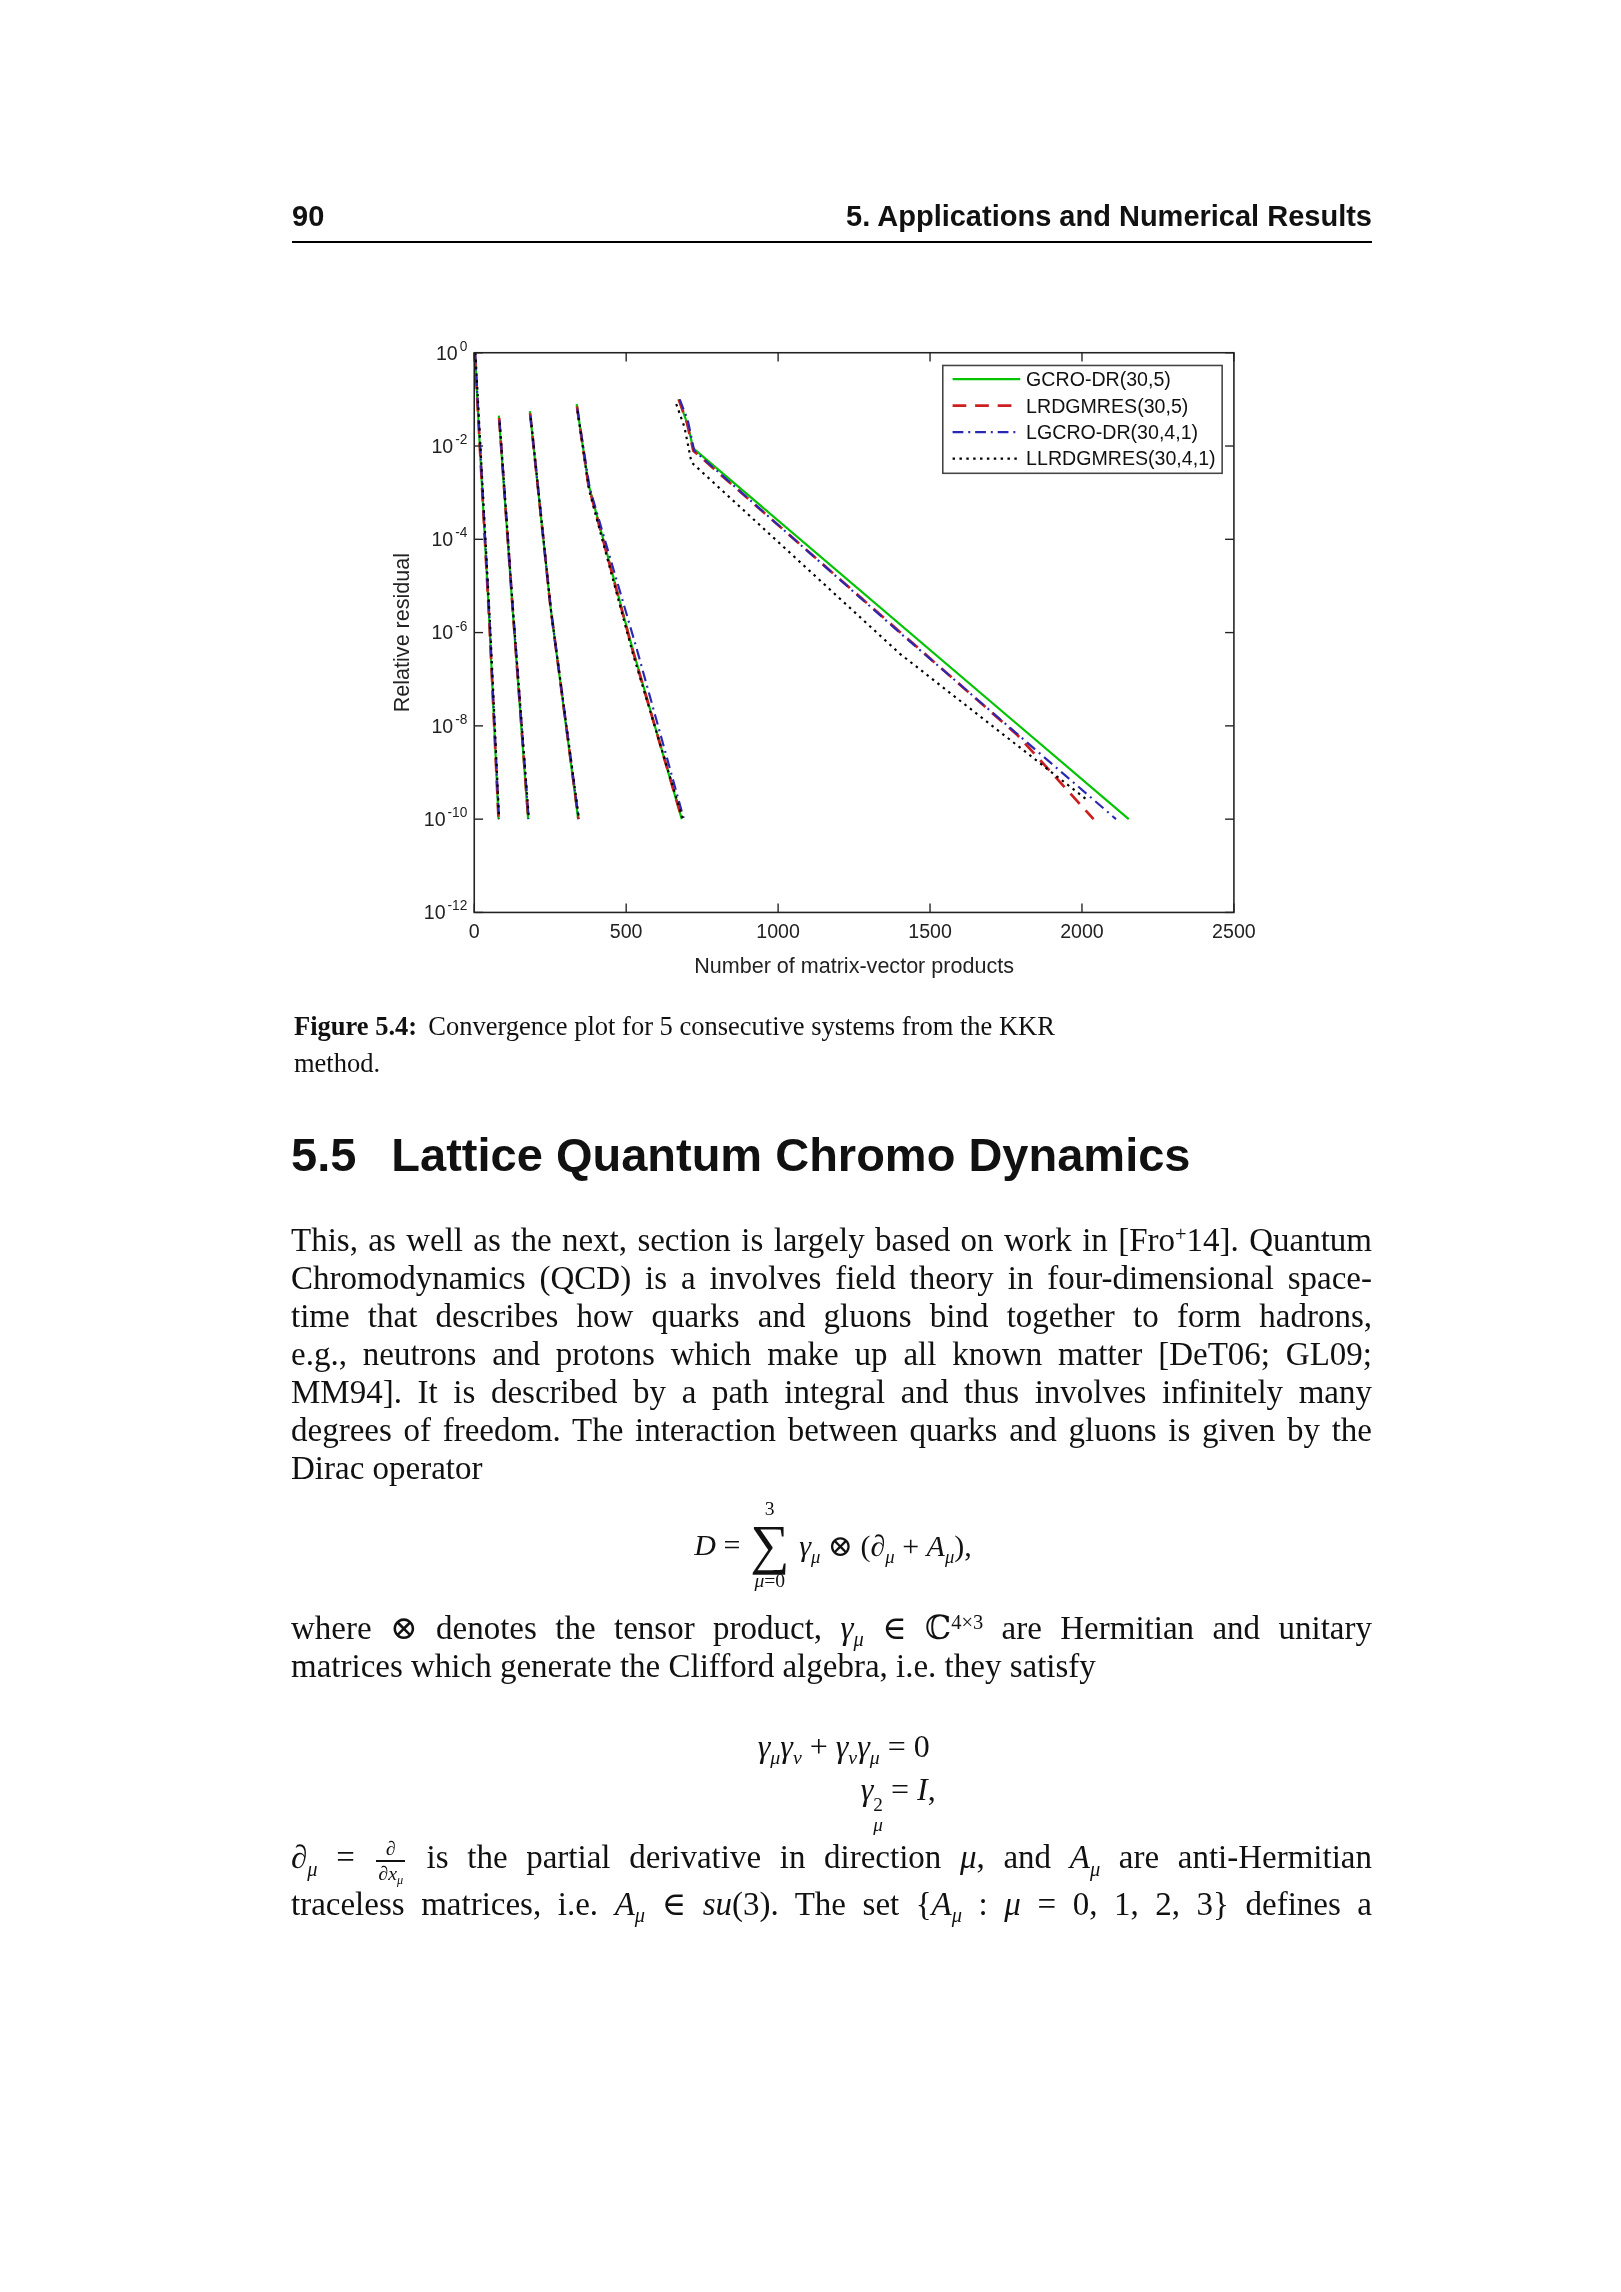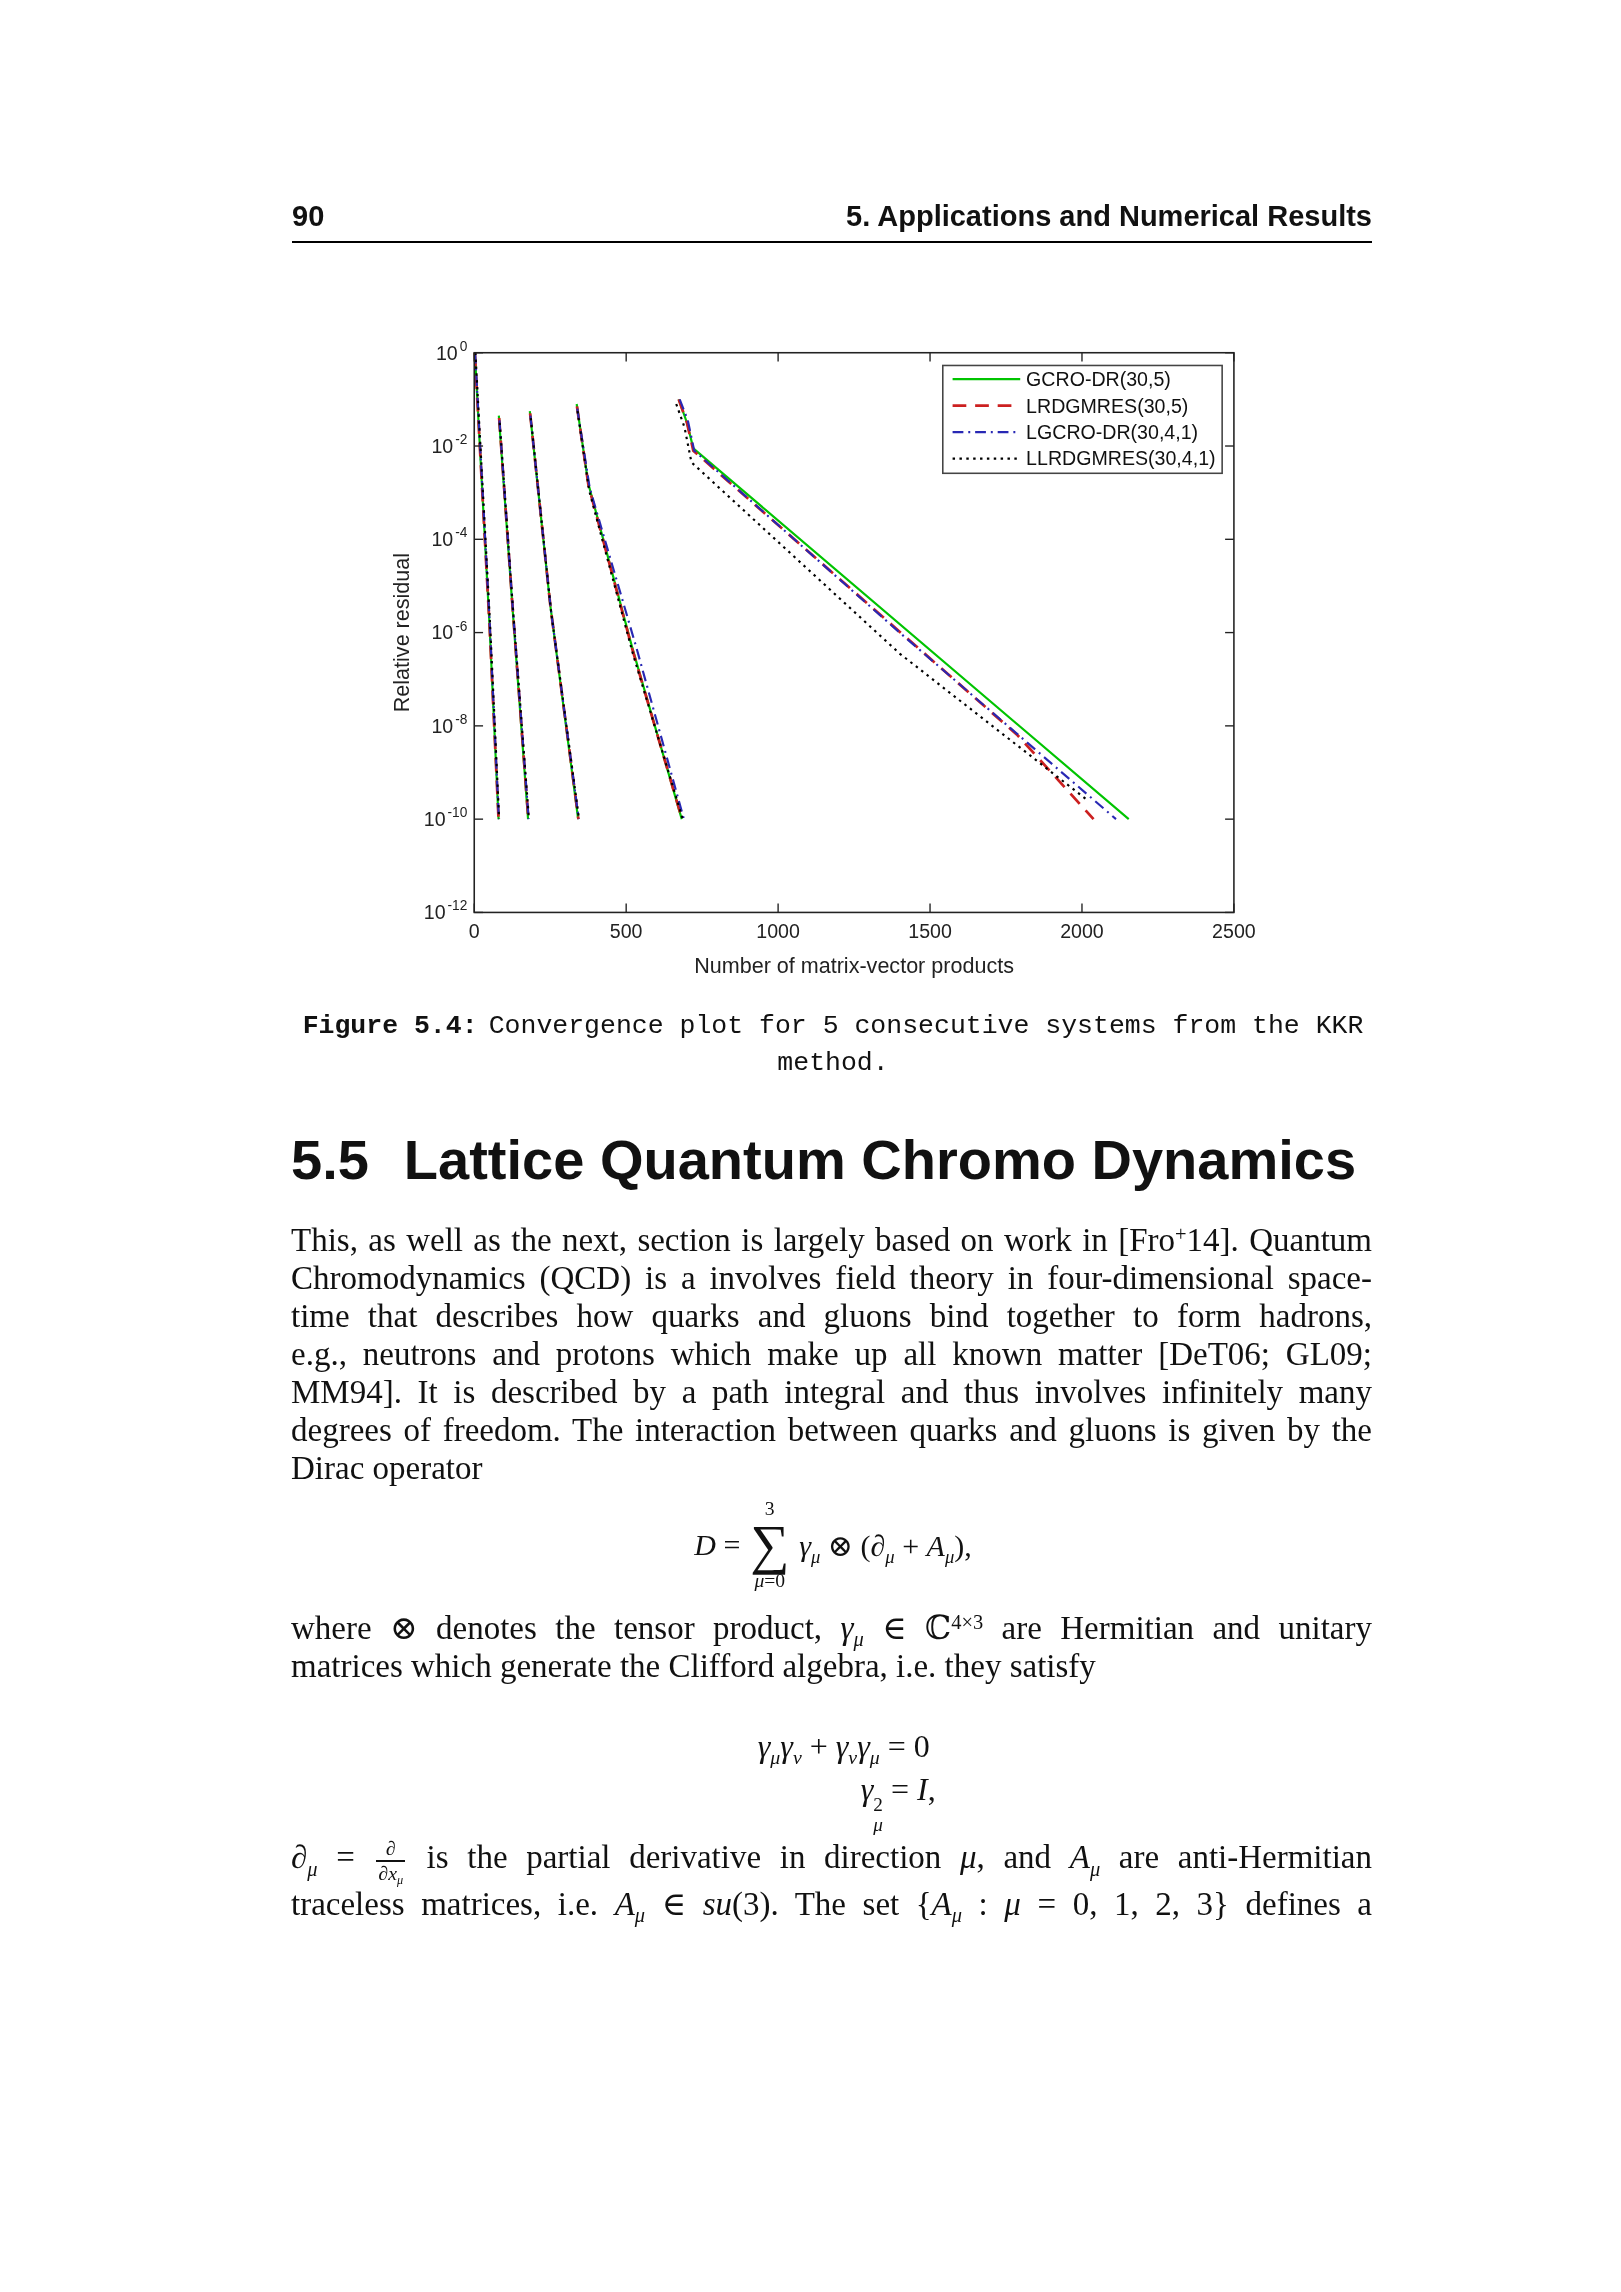--- a/index.html
+++ b/index.html
@@ -11,8 +11,8 @@
   .hdr-rule{position:absolute;top:241px;left:292px;width:1080px;height:2px;background:#000;}
   
   .plot-wrap{position:absolute;left:387px;top:328px;width:892px;height:667px;}
-  .caption{position:absolute;top:1008px;left:294px;width:1078px;text-align:center;
-           font-size:26.5px;line-height:37px;font-family:Liberation Mono, monospace;}
+  .caption{position:absolute;top:1008px;left:294px;width:1078px;text-align:left;
+           font-size:26.5px;line-height:37px;}
   .caption b{font-weight:700;}
   .caption .rest{margin-left:0.42em;}
   

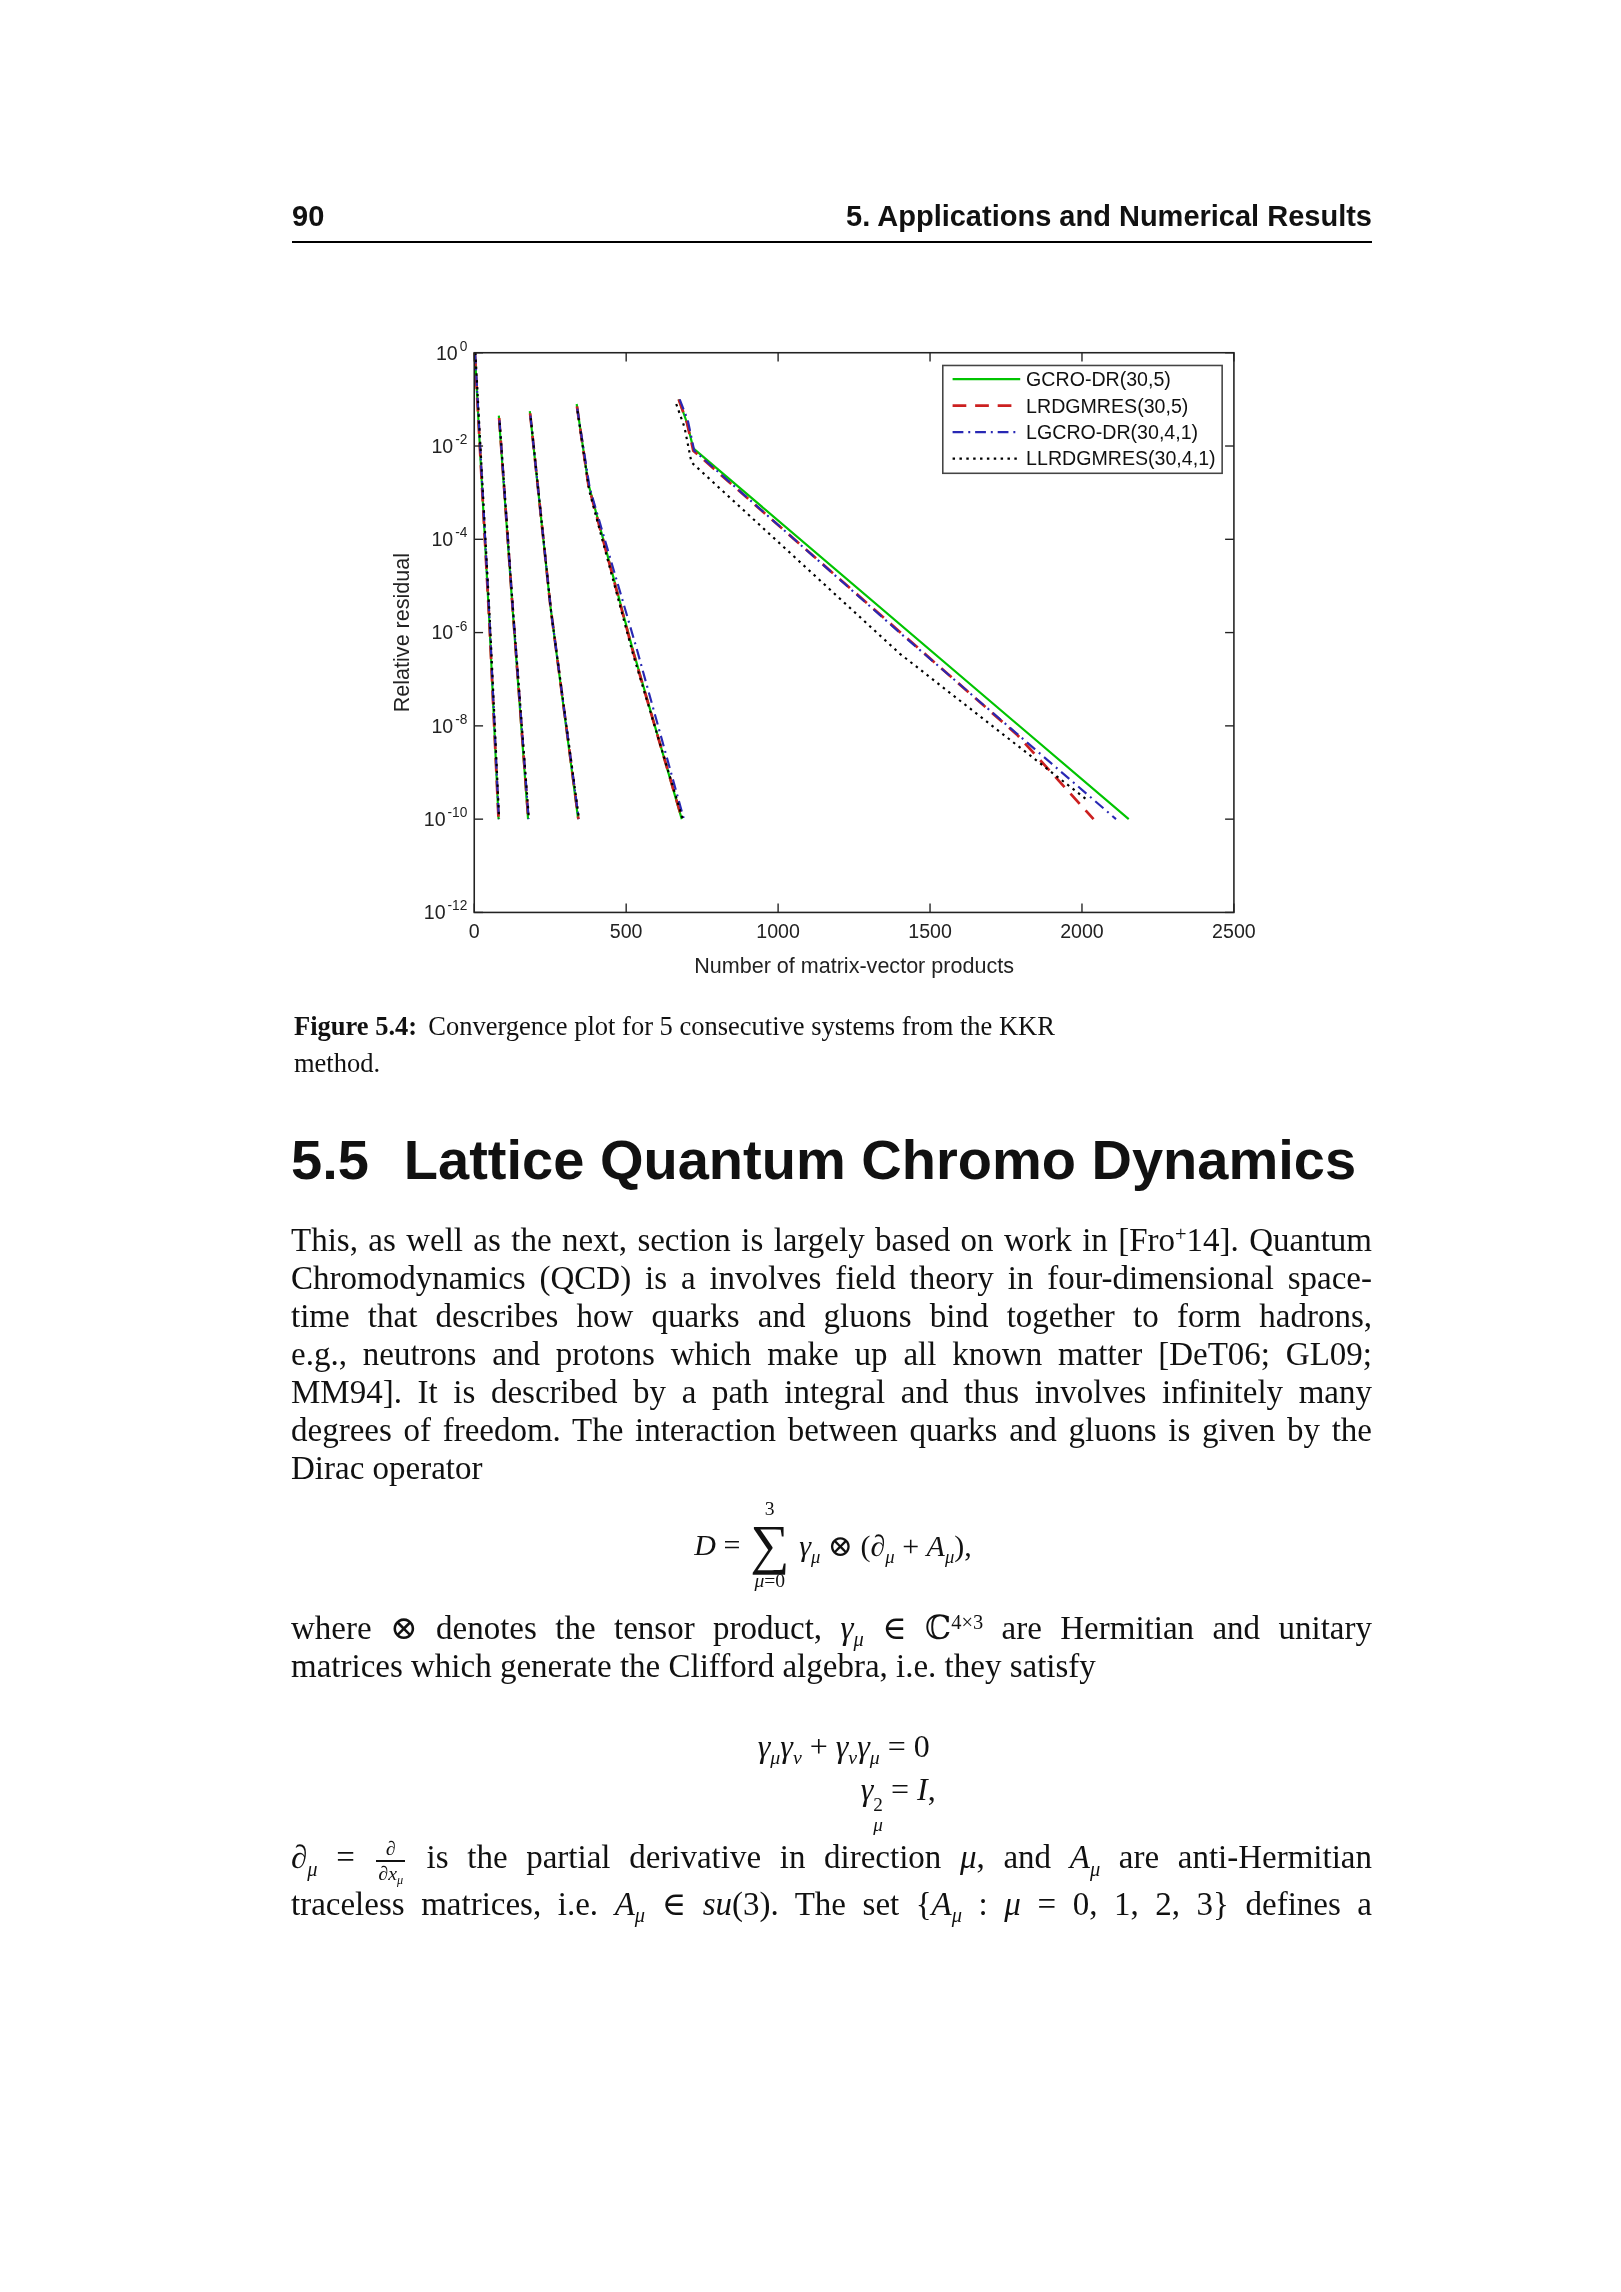--- a/index.html
+++ b/index.html
@@ -17,7 +17,7 @@
   .caption .rest{margin-left:0.42em;}
   
   .sechead{position:absolute;top:1127px;left:291px;width:1081px;display:flex;gap:35px;
-           font-family:"Liberation Sans","DejaVu Sans",sans-serif;font-weight:700;font-size:56px;}
+           font-family:"Liberation Sans","DejaVu Sans",sans-serif;font-weight:700;font-size:47px;}
   
   .para{position:absolute;left:291px;width:1081px;font-size:33px;line-height:38px;}
   .jline{text-align:justify;text-align-last:justify;}

